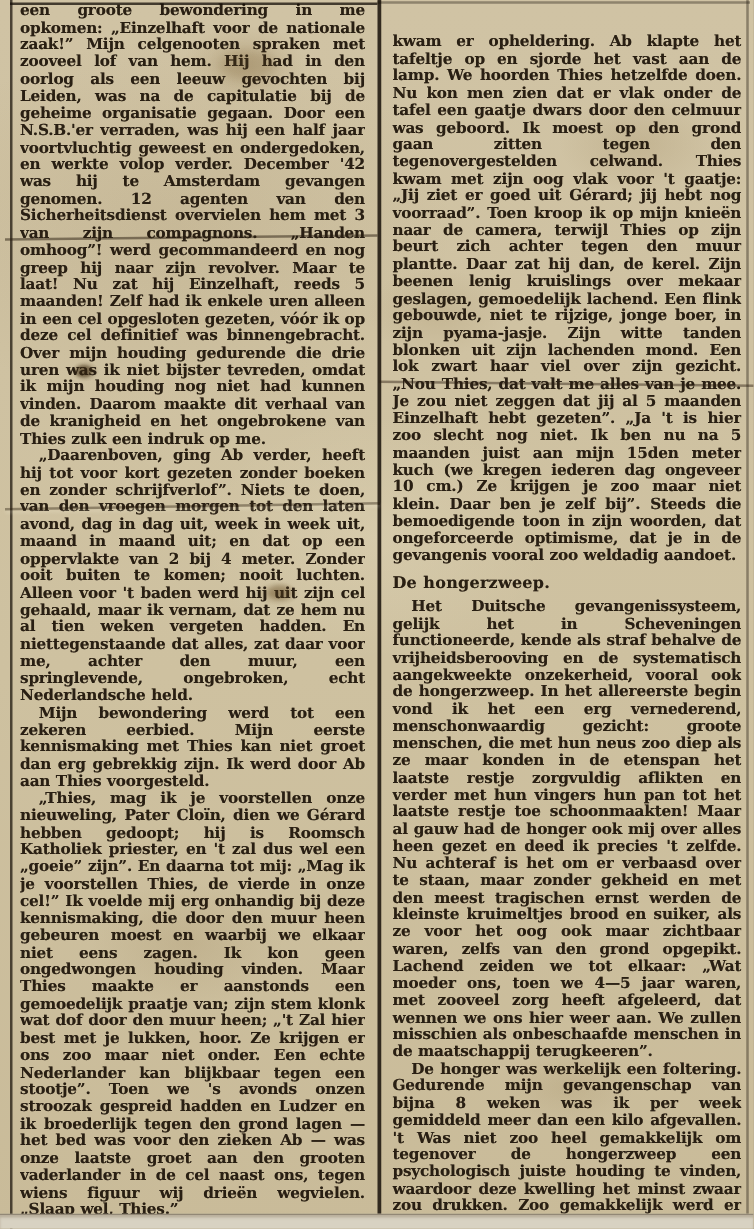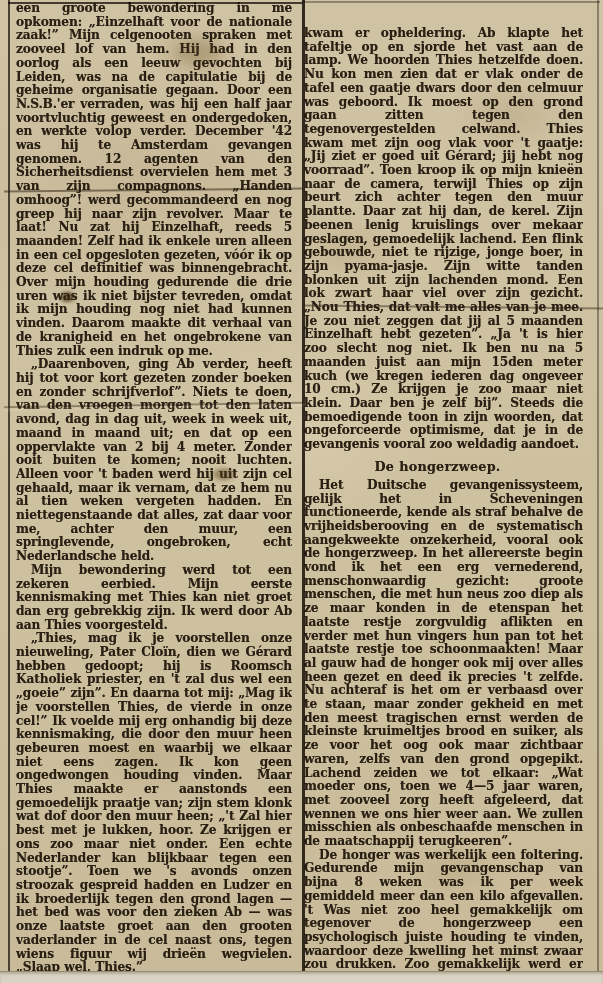--- a/index.html
+++ b/index.html
@@ -27,7 +27,7 @@
     text-shadow:0 0 0.4px rgba(41,31,19,0.55);
   }
   .col-left  { left:16px;  width:276px; top:2px;  height:978px; }
-  .col-right { left:304px; width:279px; top:27px; height:950px; }
+  .col-right { left:314px; width:279px; top:27px; height:950px; }
   p.para { margin:0; text-indent:15px; }
   p.para.no-indent { text-indent:0; }
   h3.subhead {

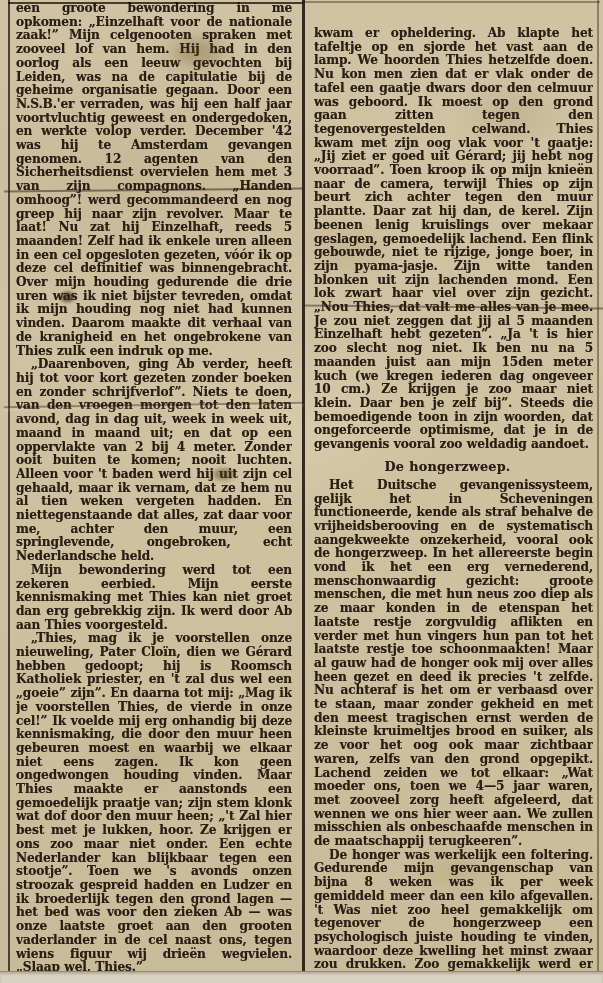--- a/index.html
+++ b/index.html
@@ -31,7 +31,7 @@
   p.para { margin:0; text-indent:15px; }
   p.para.no-indent { text-indent:0; }
   h3.subhead {
-    margin:8px 12px 5px 0; text-align:center;
+    margin:8px 12px 5px 0; text-align:left;
     font-size:12.8px; line-height:14px; letter-spacing:0.2px;
   }
   

